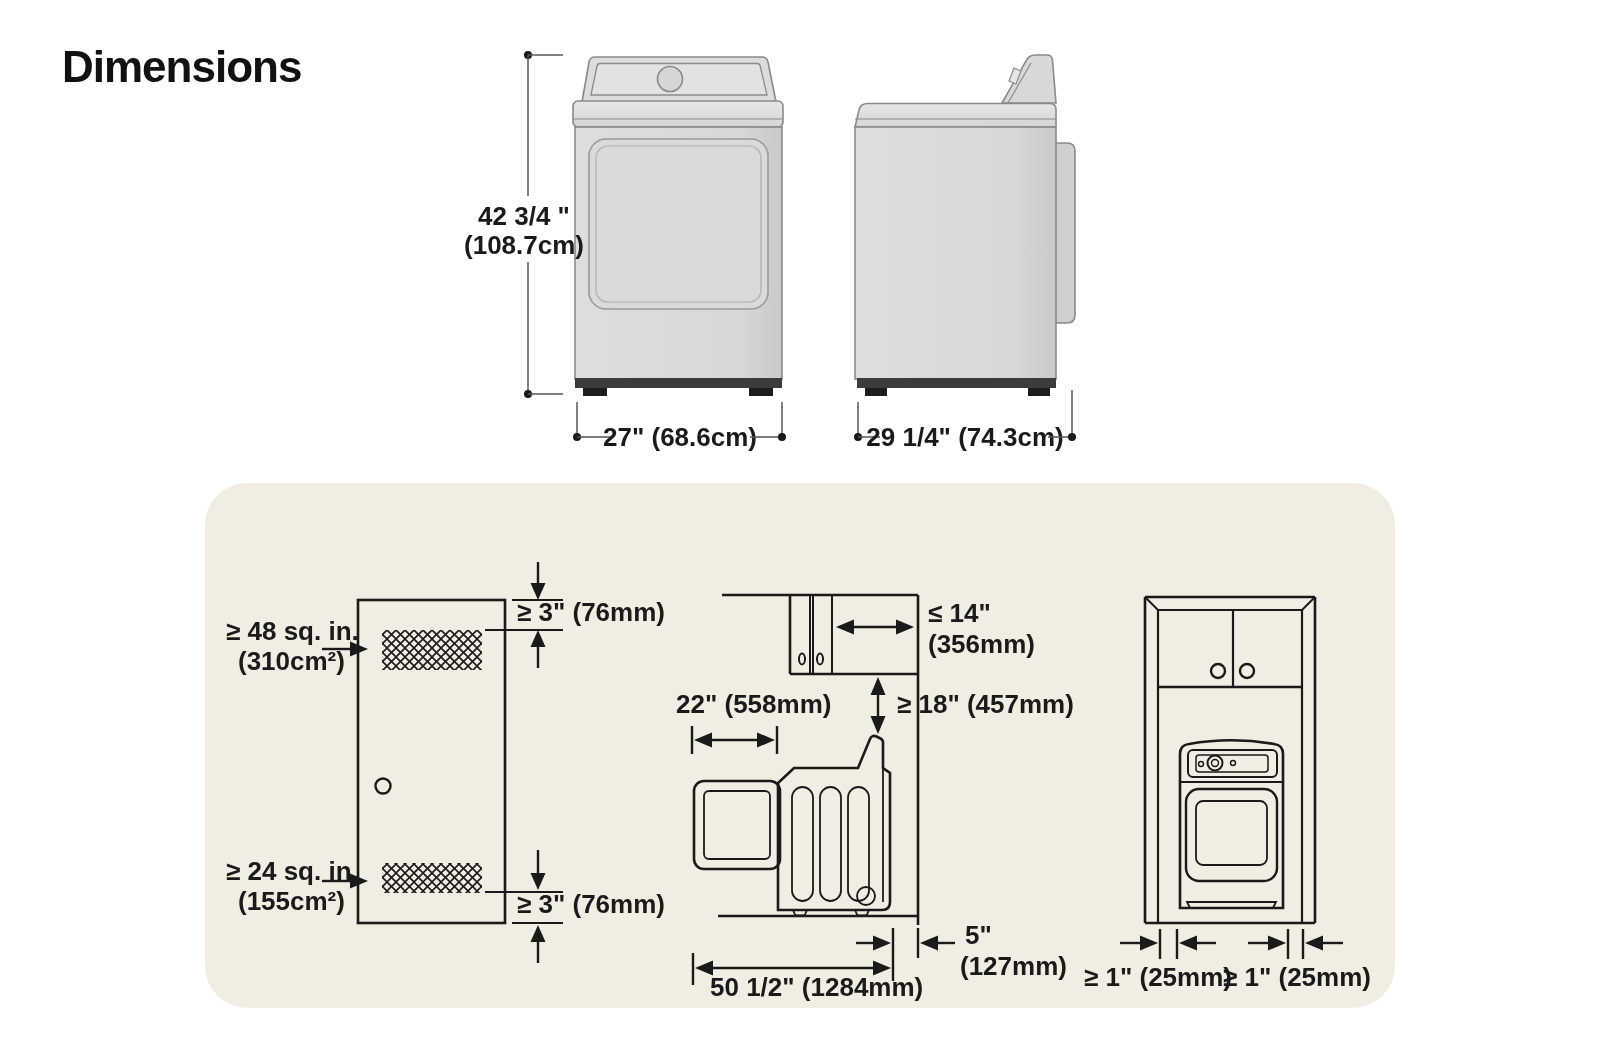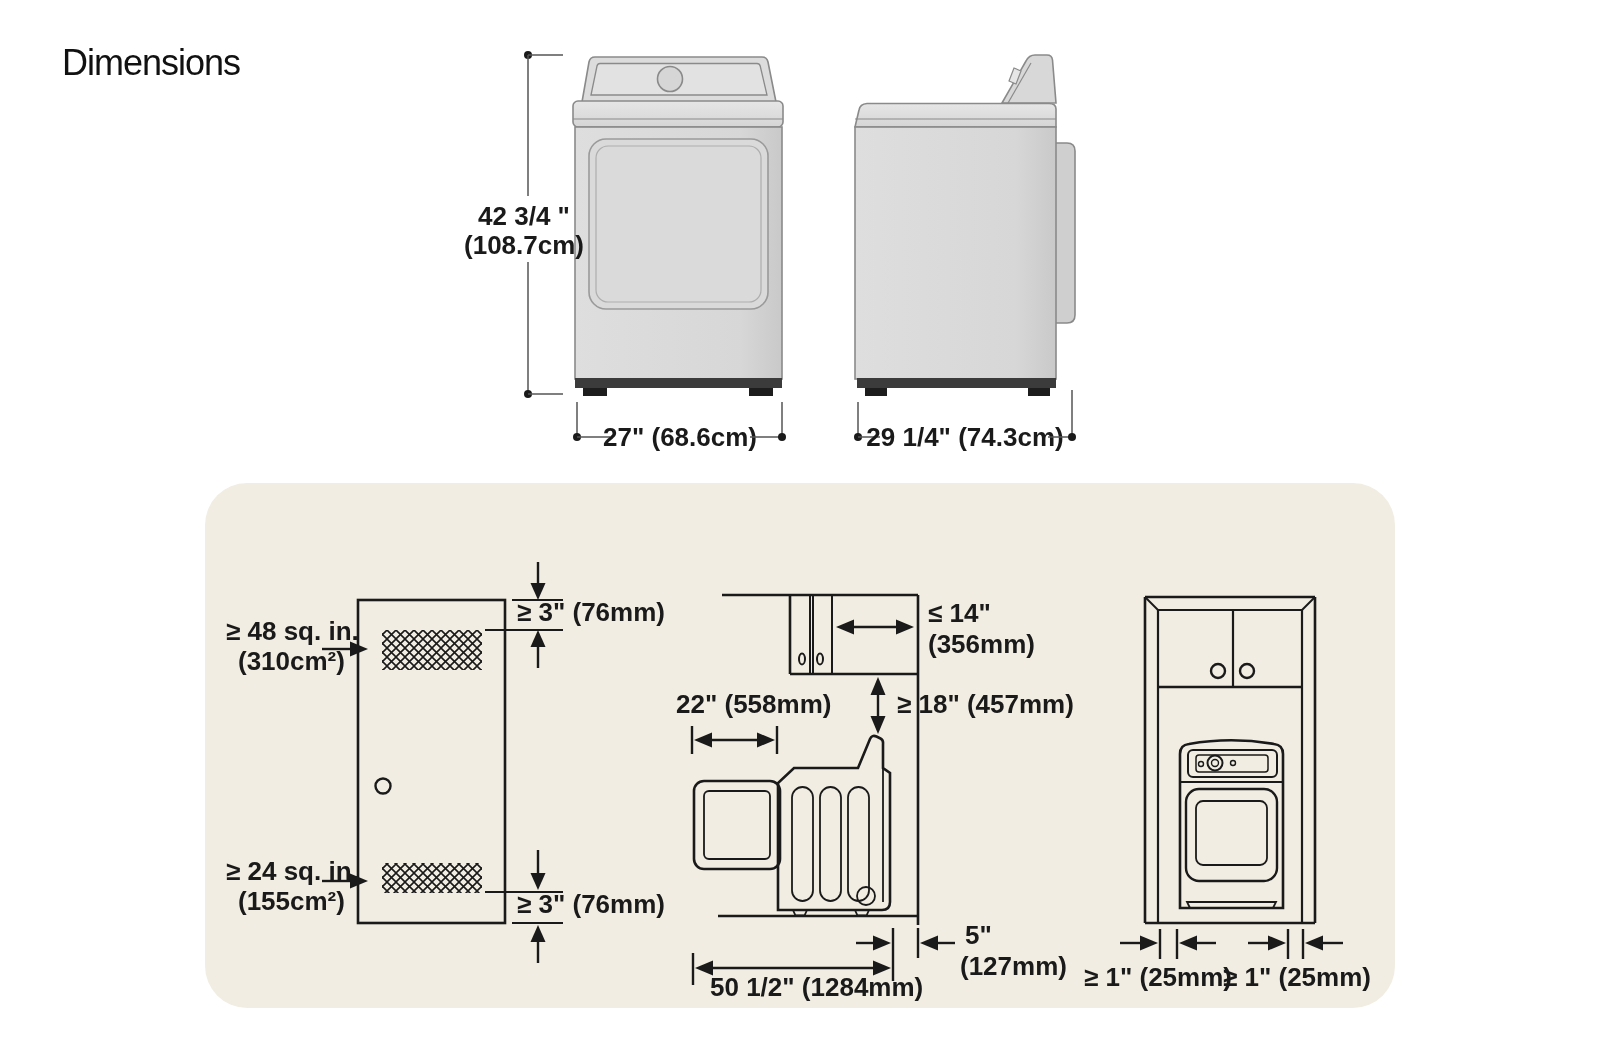--- a/index.html
+++ b/index.html
@@ -5,7 +5,7 @@
   html,body{margin:0;padding:0;background:#ffffff;}
   .canvas{position:relative;width:1600px;height:1062px;background:#ffffff;overflow:hidden;
           font-family:"Liberation Sans", sans-serif;color:#1a1a1a;}
-  .page-title{position:absolute;left:62px;top:42px;font-size:36px;font-weight:400;
+  .page-title{position:absolute;left:62px;top:42px;font-size:44px;font-weight:700;
               letter-spacing:-1px;color:#111;}
   .section-title{position:absolute;left:205px;top:514px;width:1190px;text-align:center;
                  font-size:33px;font-weight:700;color:#151515;}

